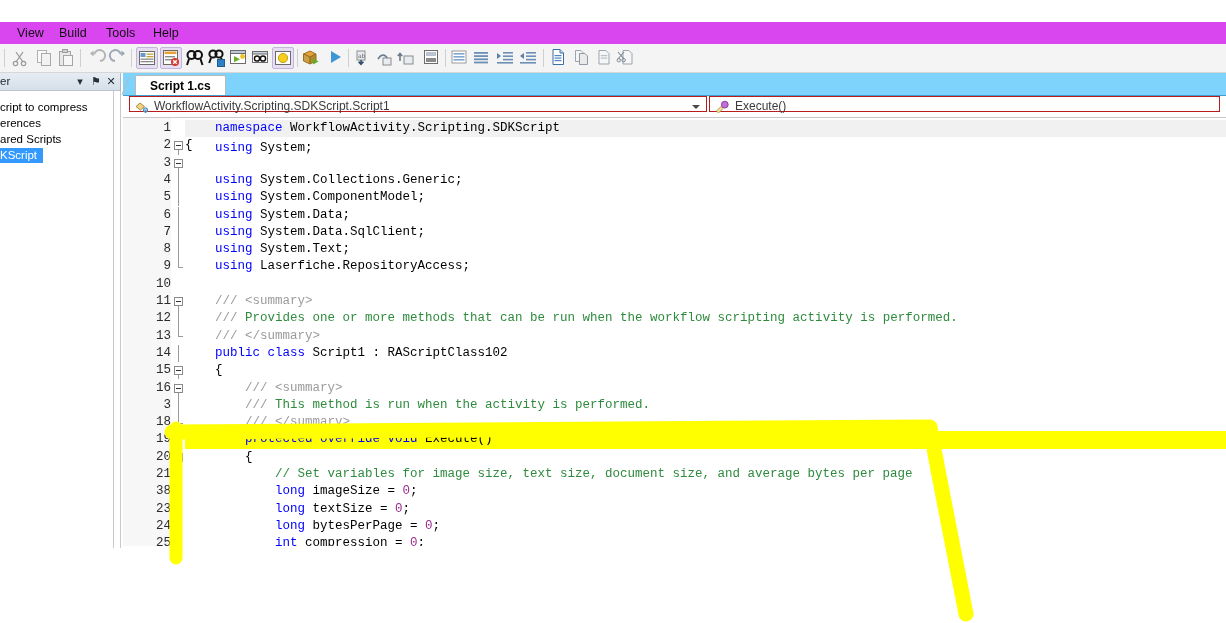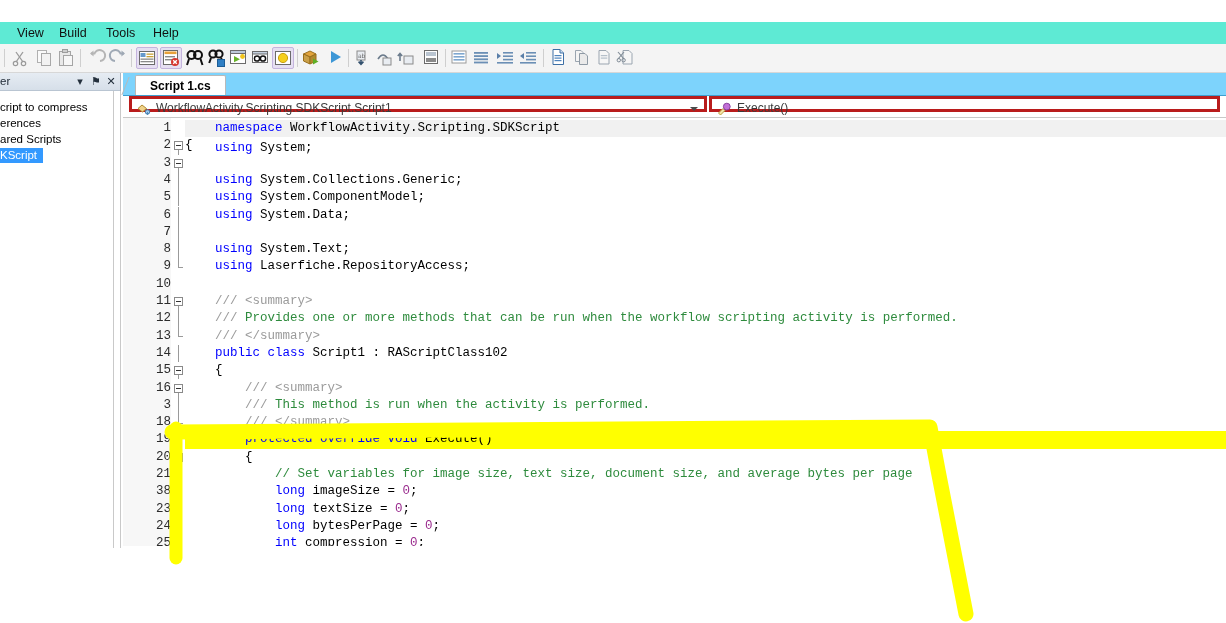--- a/index.html
+++ b/index.html
@@ -26,7 +26,7 @@
   
   .menubar{
     position:absolute;left:0;top:22px;width:1226px;height:22px;
-    background:#5eead4;border-bottom:1px solid #e3e3e3;
+    background:#d946ef;border-bottom:1px solid #e3e3e3;
   }
   .menubar .mi{
     position:absolute;top:3px;font-size:12.5px;color:#111;padding:1px 7px;

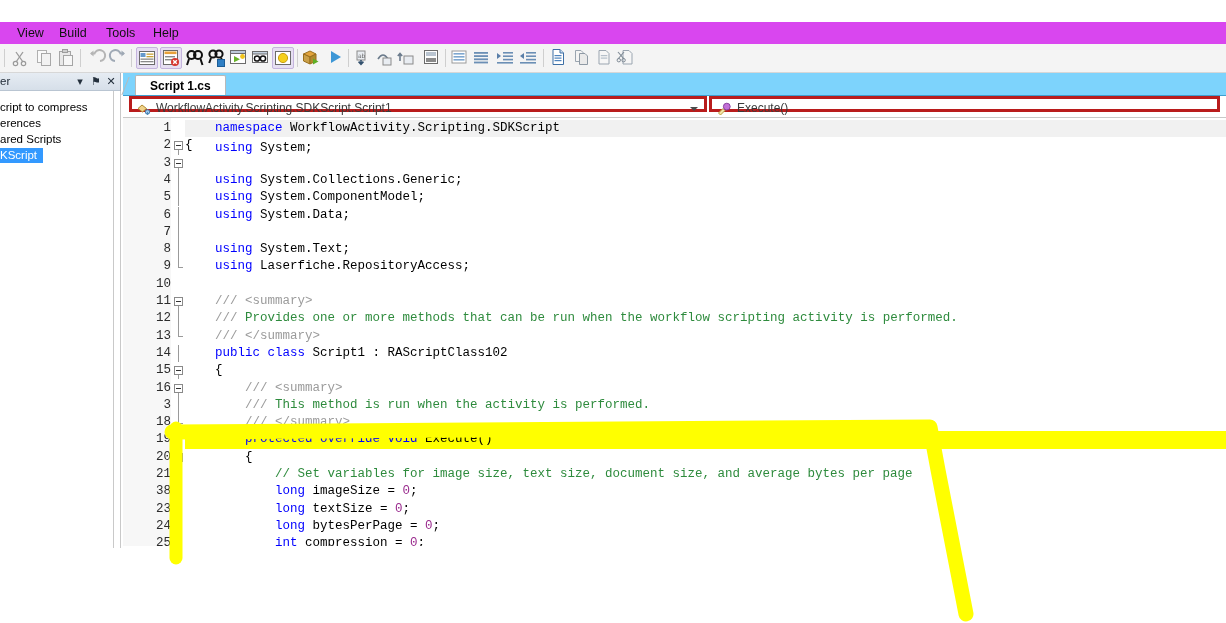--- a/index.html
+++ b/index.html
@@ -93,7 +93,7 @@
   }
   .navsel{
     position:absolute;top:0;height:16px;box-sizing:border-box;
-    border:3px solid #b91c1c;background:#fff;font-size:12px;color:#3b3b3b;
+    border:1px solid #b91c1c;background:#fff;font-size:12px;color:#3b3b3b;
     line-height:19px;cursor:default;
   }
   .navsel .txt{position:absolute;left:24px;top:0;white-space:nowrap;}

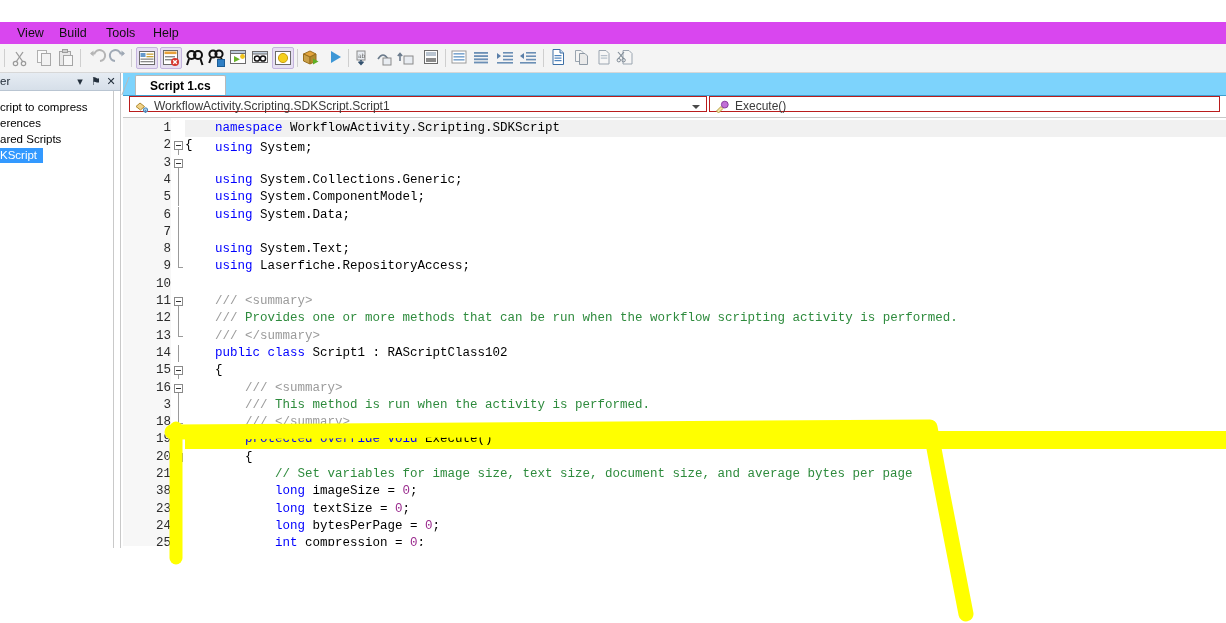--- a/index.html
+++ b/index.html
@@ -535,6 +535,7 @@
           <div class="cline" style="top: 53.9px;"><span>    </span><span class="kw">using </span><span>System.Collections.Generic;</span></div>
           <div class="cline" style="top: 71.2px;"><span>    </span><span class="kw">using </span><span>System.ComponentModel;</span></div>
           <div class="cline" style="top: 88.5px;"><span>    </span><span class="kw">using </span><span>System.Data;</span></div>
+          <div class="cline" style="top: 105.8px;"><span>    </span><span class="kw">using </span><span>System.Data.SqlClient;</span></div>
           <div class="cline" style="top: 123.1px;"><span>    </span><span class="kw">using </span><span>System.Text;</span></div>
           <div class="cline" style="top: 140.4px;"><span>    </span><span class="kw">using </span><span>Laserfiche.RepositoryAccess;</span></div>
           <div class="cline" style="top: 157.7px;"></div>

